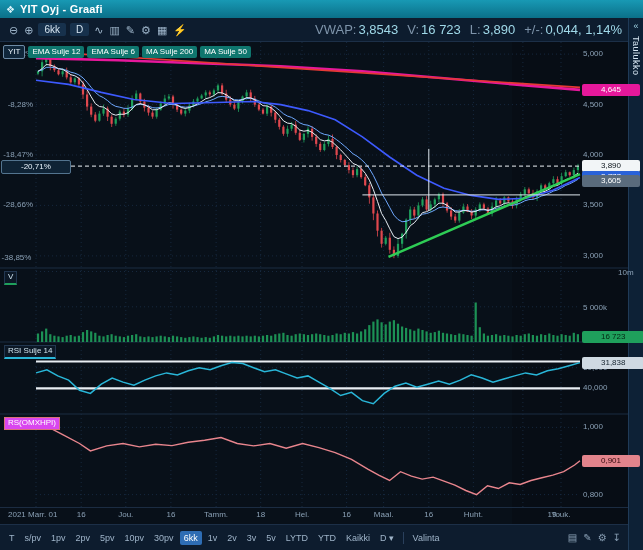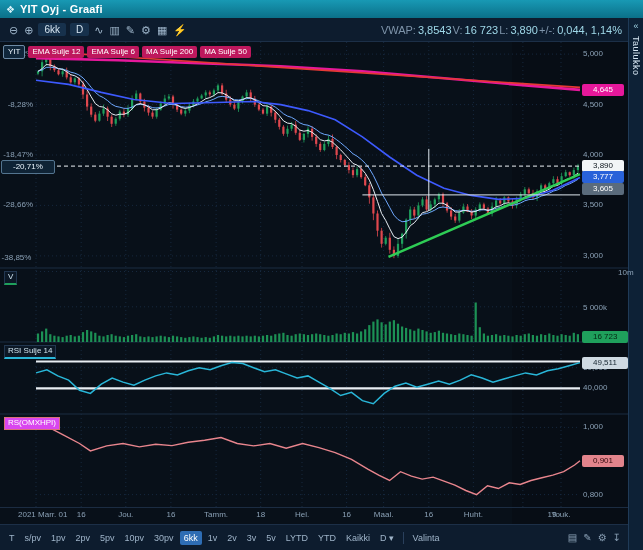--- a/index.html
+++ b/index.html
@@ -19,7 +19,7 @@
   .tb-left,.tb-right{display:flex;align-items:center;}
   .ticon{color:#9db4c9;font-size:11px;margin:0 3px;line-height:22px;}
   .tbbtn{color:#d5e4f0;font-size:10px;padding:1px 6px;margin:0 2px;border-radius:2px;background:#17314c;}
-  .meas{font-size:11px;margin-left:1px;white-space:nowrap;}
+  .meas{font-size:13px;margin-left:9px;white-space:nowrap;}
   .meas .l{color:#7e94aa;}
   .meas .v{color:#9fd8e8;margin-left:2px;}
   

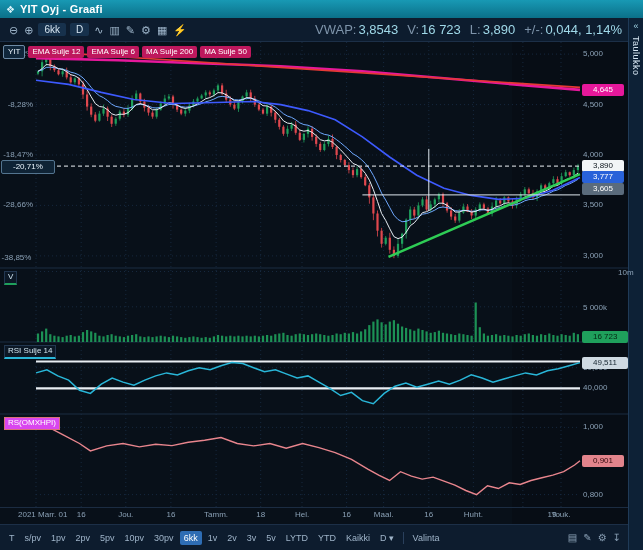--- a/index.html
+++ b/index.html
@@ -26,7 +26,7 @@
   .chart-area{position:absolute;left:0;top:42px;width:512px;height:482px;background:#081019;}
   #chart-svg{position:absolute;left:0;top:0;}
   .legend{position:absolute;left:3px;top:3px;display:flex;align-items:center;z-index:5;}
-  .chip{font-size:8px;line-height:10px;padding:1px 4px;border-radius:2px;background:#be185d;color:#fff;margin-right:3px;}
+  .chip{font-size:8px;line-height:10px;padding:1px 4px;border-radius:2px;background:#0f766e;color:#fff;margin-right:3px;}
   .chip-symbol{background:#10263a;border:1px solid #6d8aa5;color:#eaf4fc;}
   .axlab{position:absolute;font-size:8px;line-height:10px;color:#8aa0b5;white-space:nowrap;z-index:4;}
   .axbadge{position:absolute;font-size:8px;line-height:10px;padding:1px 11px;border-radius:2px;white-space:nowrap;z-index:4;}

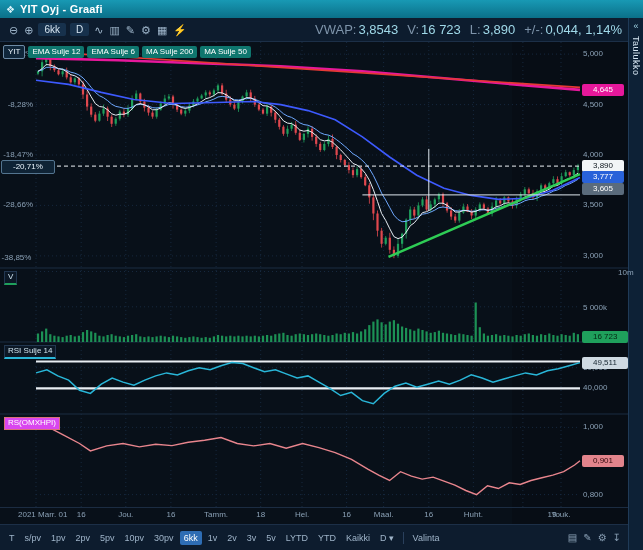--- a/index.html
+++ b/index.html
@@ -29,7 +29,7 @@
   .chip{font-size:8px;line-height:10px;padding:1px 4px;border-radius:2px;background:#0f766e;color:#fff;margin-right:3px;}
   .chip-symbol{background:#10263a;border:1px solid #6d8aa5;color:#eaf4fc;}
   .axlab{position:absolute;font-size:8px;line-height:10px;color:#8aa0b5;white-space:nowrap;z-index:4;}
-  .axbadge{position:absolute;font-size:8px;line-height:10px;padding:1px 11px;border-radius:2px;white-space:nowrap;z-index:4;}
+  .axbadge{position:absolute;font-size:8px;line-height:10px;padding:1px 19px;border-radius:2px;white-space:nowrap;z-index:4;}
   .outline{border:1px solid #53748f;background:#0f2335;color:#e9f3fb;}
   .xlab{position:absolute;top:468px;font-size:8px;color:#8aa0b5;white-space:nowrap;z-index:4;}
   .plabel{position:absolute;font-size:8px;line-height:10px;padding:0 3px 1px 3px;color:#cfe3ee;

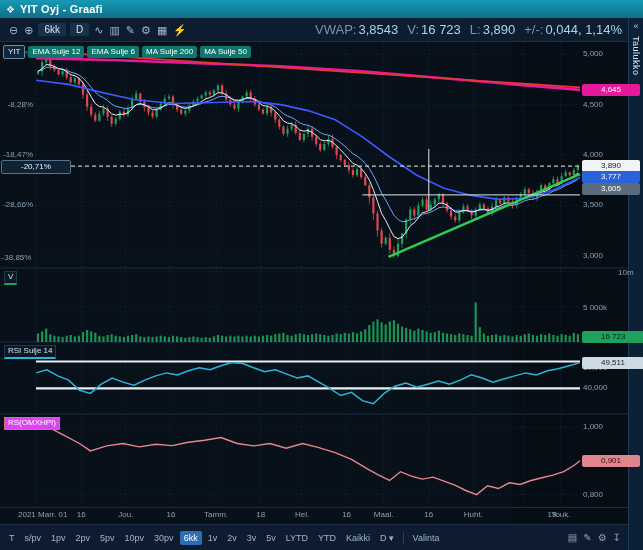--- a/index.html
+++ b/index.html
@@ -541,7 +541,7 @@
       <div class="axlab" style="left: 583px; top: 108px;">4,000</div>
       <div class="axbadge" style="left: 582px; top: 118.098px; background: rgb(242, 245, 247); color: rgb(16, 24, 31);">3,890</div>
       <div class="axbadge" style="left: 582px; top: 129.499px; background: rgb(41, 98, 217); color: rgb(255, 255, 255);">3,777</div>
-      <div class="axbadge" style="left: 582px; top: 141px; background: rgb(90, 107, 124); color: rgb(255, 255, 255);">3,605</div>
+      <div class="axbadge" style="left: 582px; top: 133px; background: rgb(90, 107, 124); color: rgb(255, 255, 255);">3,605</div>
       <div class="axlab" style="left: 583px; top: 158.446px;">3,500</div>
       <div class="axlab" style="left: 583px; top: 208.893px;">3,000</div>
       <div class="axlab" style="left: 618px; top: 225.524px;">10m</div>

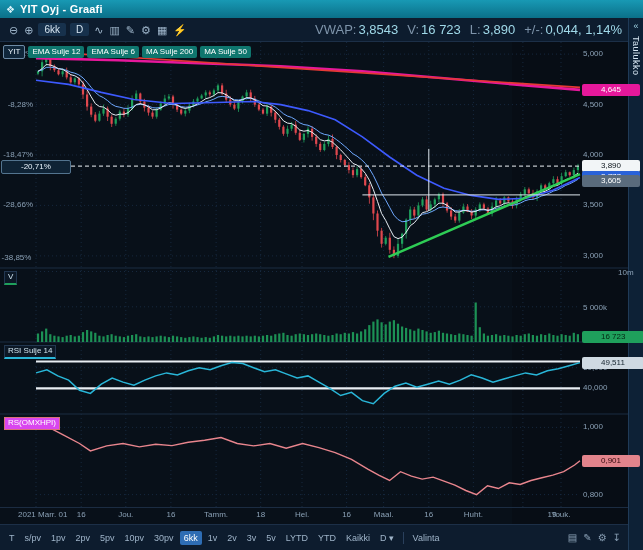--- a/index.html
+++ b/index.html
@@ -549,7 +549,7 @@
       <div class="axbadge" style="left: 582px; top: 289px; background: rgb(31, 160, 92); color: rgb(5, 39, 18);">16 723</div>
       <div class="axlab" style="left: 583px; top: 320.714px;">60,000</div>
       <div class="axlab" style="left: 583px; top: 341.286px;">40,000</div>
-      <div class="axbadge" style="left: 582px; top: 314.571px; background: rgb(207, 217, 226); color: rgb(22, 36, 47);">49,511</div>
+      <div class="axbadge" style="left: 582px; top: 314.571px; background: rgb(207, 217, 226); color: rgb(22, 36, 47);">31,838</div>
       <div class="axlab" style="left: 583px; top: 380.429px;">1,000</div>
       <div class="axlab" style="left: 583px; top: 447.571px;">0,800</div>
       <div class="axbadge" style="left: 582px; top: 412.664px; background: rgb(226, 132, 140); color: rgb(51, 9, 13);">0,901</div>

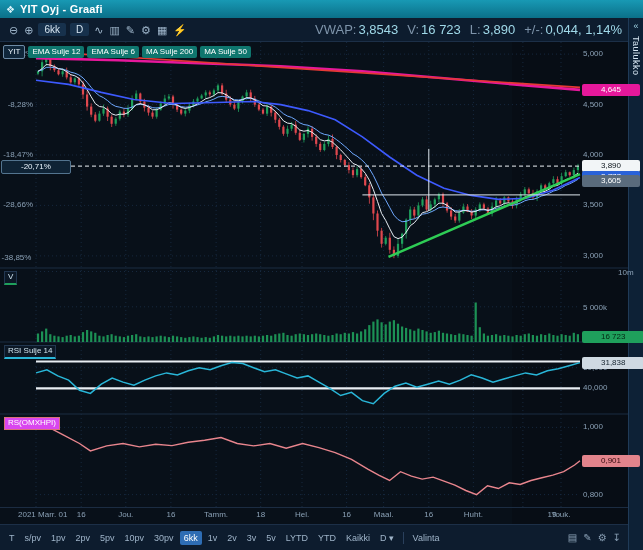--- a/index.html
+++ b/index.html
@@ -553,7 +553,7 @@
       <div class="axlab" style="left: 583px; top: 380.429px;">1,000</div>
       <div class="axlab" style="left: 583px; top: 447.571px;">0,800</div>
       <div class="axbadge" style="left: 582px; top: 412.664px; background: rgb(226, 132, 140); color: rgb(51, 9, 13);">0,901</div>
-      <div class="xlab" style="left: 18px;">2021 Marr. 01</div>
+      <div class="xlab" style="left: 8px;">2021 Marr. 01</div>
       <div class="xlab" style="left: 81.152px; transform: translateX(-50%);">16</div>
       <div class="xlab" style="left: 125.76px; transform: translateX(-50%);">Jou.</div>
       <div class="xlab" style="left: 170.912px; transform: translateX(-50%);">16</div>

